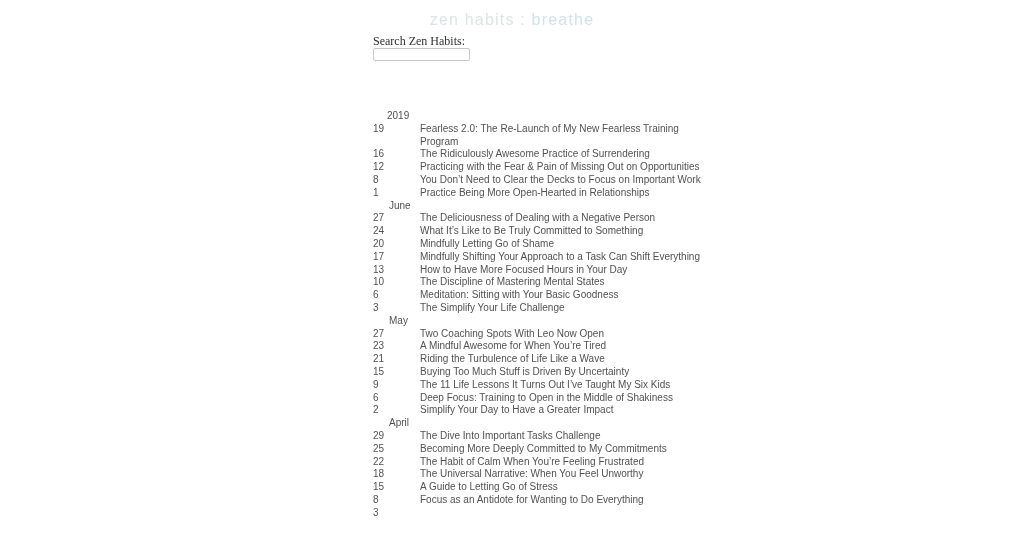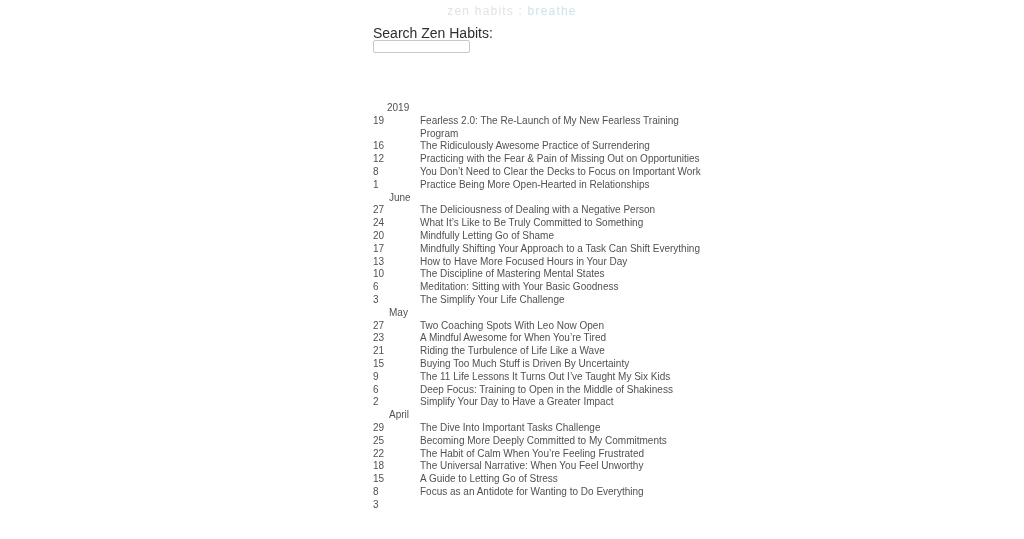--- a/index.html
+++ b/index.html
@@ -13,9 +13,9 @@
 
   
   .site-header {
-    padding-top: 4px;
+    padding-top: 12px;
     text-align: center;
-    font-size: 12px;
+    font-size: 16px;
     line-height: 15px;
     letter-spacing: 1.2px;
   }

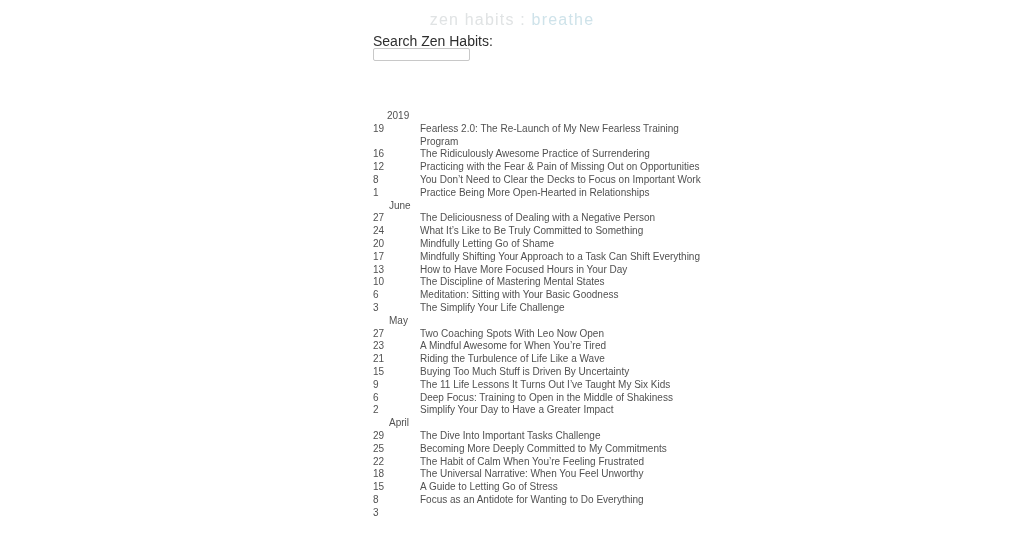--- a/index.html
+++ b/index.html
@@ -32,10 +32,11 @@
   
   .search-block { margin-top: 9px; }
   .search-label {
-    font-size: 14px;
+    font-size: 12px;
     line-height: 11px;
     color: #2e2e2e;
     display: block;
+    font-family: Liberation Serif, serif;
   }
   .search-input {
     display: block;

